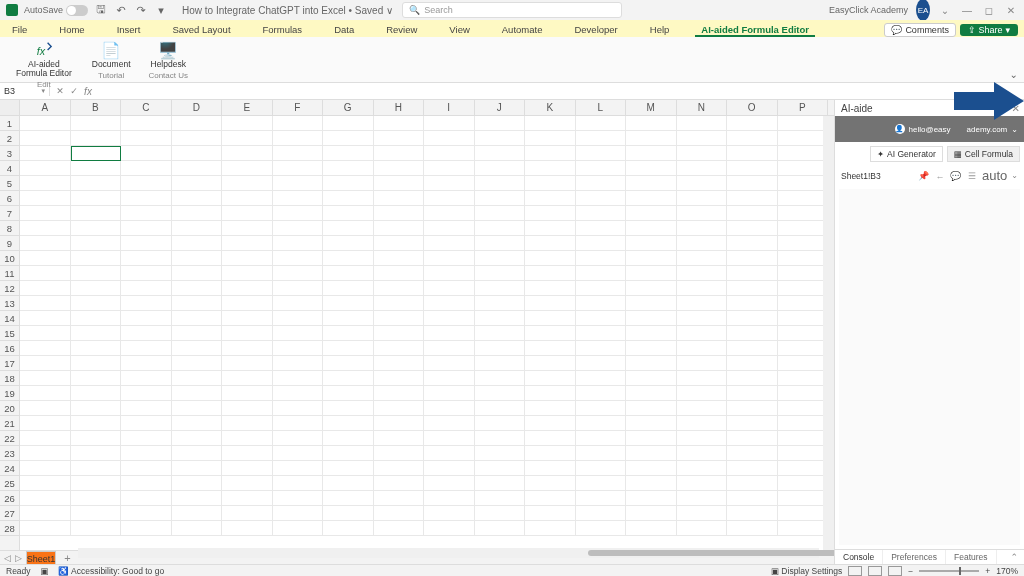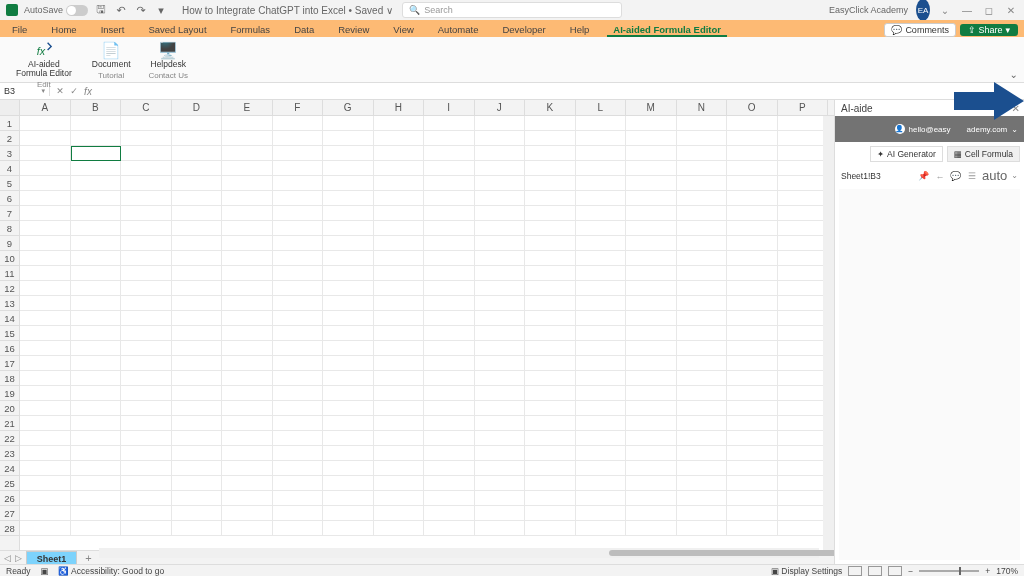--- a/index.html
+++ b/index.html
@@ -20,7 +20,7 @@
 .win-btn { width:14px; height:14px; color:#888; font-size:10px; display:flex; align-items:center; justify-content:center; }
 
 
-.tabs { height:17px; background:#fdba74; display:flex; align-items:flex-end; padding:0 6px; gap:12px; position:relative; }
+.tabs { height:17px; background:#fef9c3; display:flex; align-items:flex-end; padding:0 6px; gap:20px; position:relative; }
 .tab { padding:0 6px; font-size:9.5px; color:#444; cursor:pointer; height:15px; line-height:15px; }
 .tab.active { color:#107c41; border-bottom:2px solid #107c41; font-weight:600; }
 .tabs-right { position:absolute; right:6px; display:flex; gap:4px; align-items:center; }

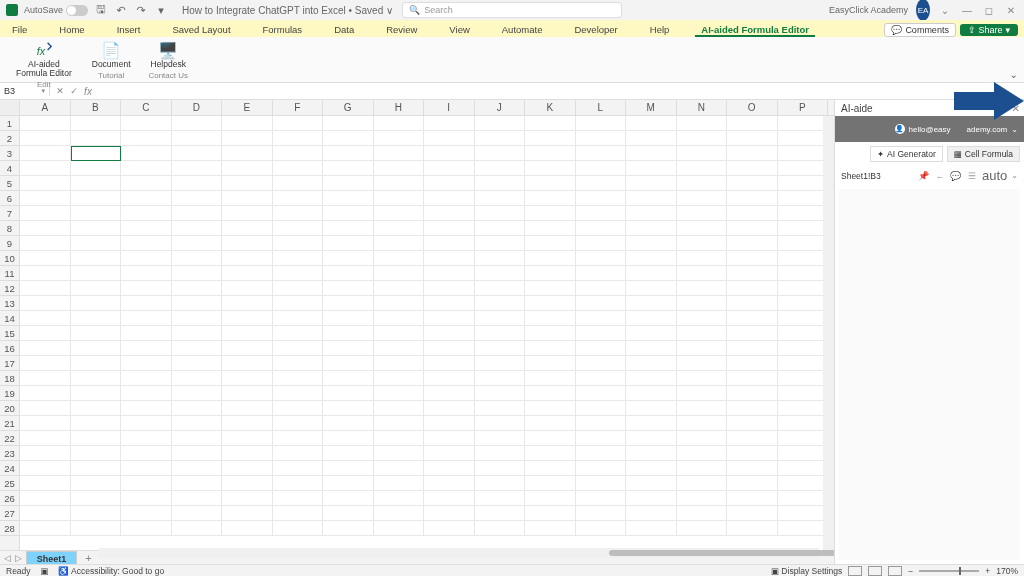--- a/index.html
+++ b/index.html
@@ -64,7 +64,7 @@
 
 .sheettabs { position:absolute; bottom:12px; left:0; right:190px; height:14px; background:#f3f3f3; border-top:1px solid #ddd; display:flex; align-items:center; padding:0 4px; gap:4px; }
 .sheettabs .nav { font-size:9px; color:#888; }
-.sheet { background:#7dd3fc; border:1px solid #ccc; border-bottom:none; padding:0 10px; font-size:9px; font-weight:700; height:13px; line-height:14px; }
+.sheet { background:#f97316; border:1px solid #ccc; border-bottom:none; padding:0 0; font-size:9px; font-weight:400; height:13px; line-height:14px; }
 .addsheet { width:14px; text-align:center; font-size:11px; color:#888; }
 
 

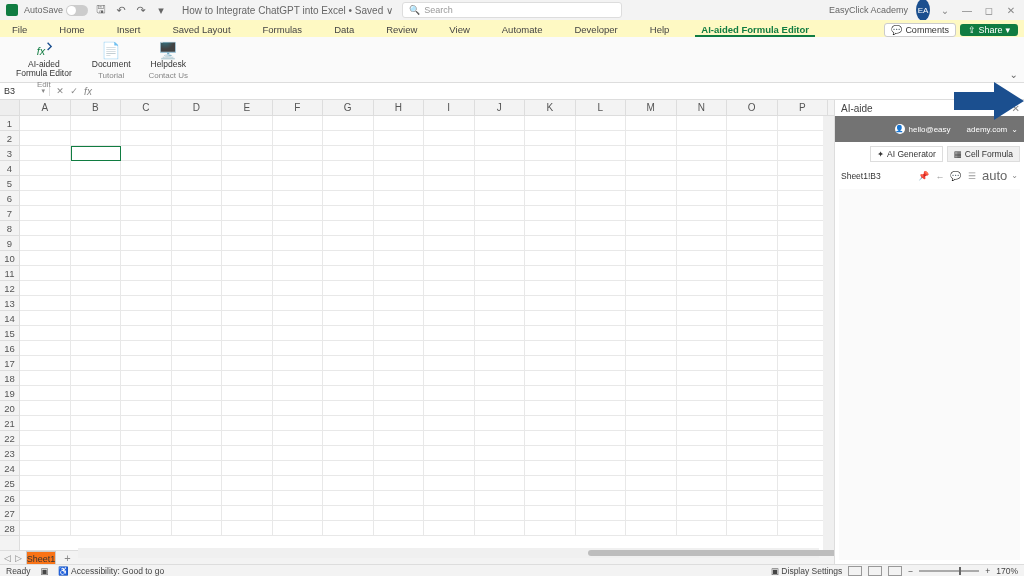--- a/index.html
+++ b/index.html
@@ -817,6 +817,12 @@
     <span style="font-size:8px;color:#888">⌄</span>
   </div>
   <div class="pane-body"></div>
+  <div class="pane-bottom-tabs">
+    <div class="pane-btab first">Console</div>
+    <div class="pane-btab">Preferences</div>
+    <div class="pane-btab">Features</div>
+    <div class="pane-collapse">⌃</div>
+  </div>
 </div>
 
 <div class="arrow">

